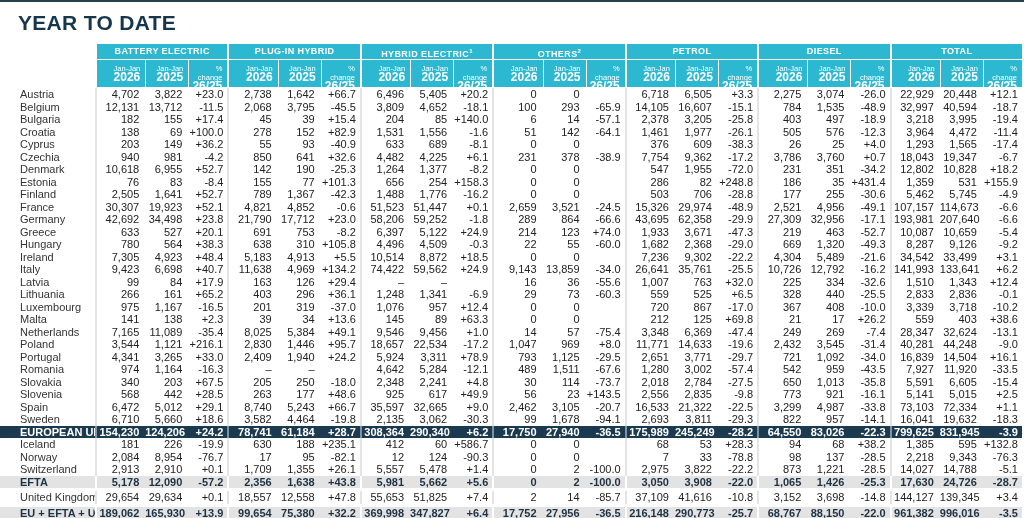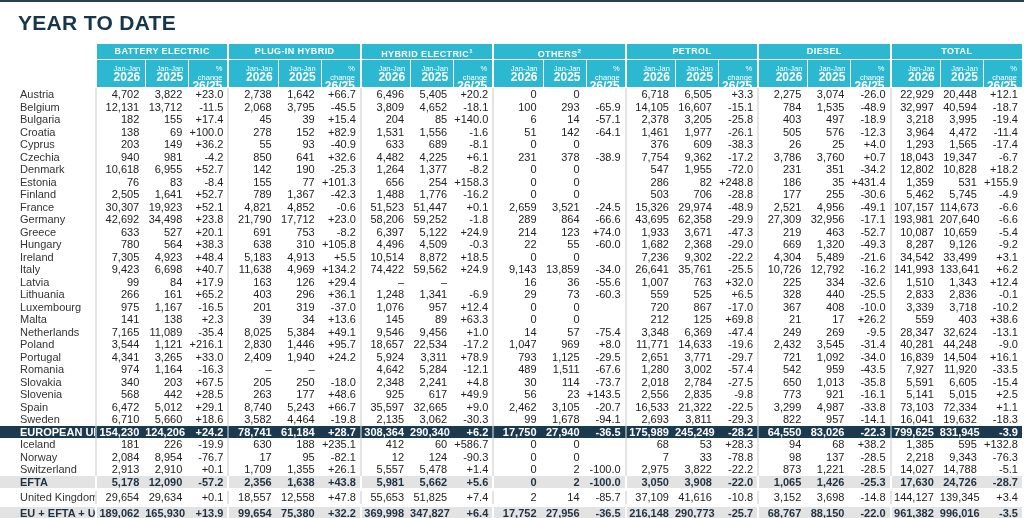--- a/index.html
+++ b/index.html
@@ -853,7 +853,7 @@
           <div class="rgroup">
             <div class="cv c1">249</div>
             <div class="cv c2">269</div>
-            <div class="cv c3">-9.5</div>
+            <div class="cv c3">-7.4</div>
           </div>
           <div class="rgroup">
             <div class="cv c1">28,347</div>

